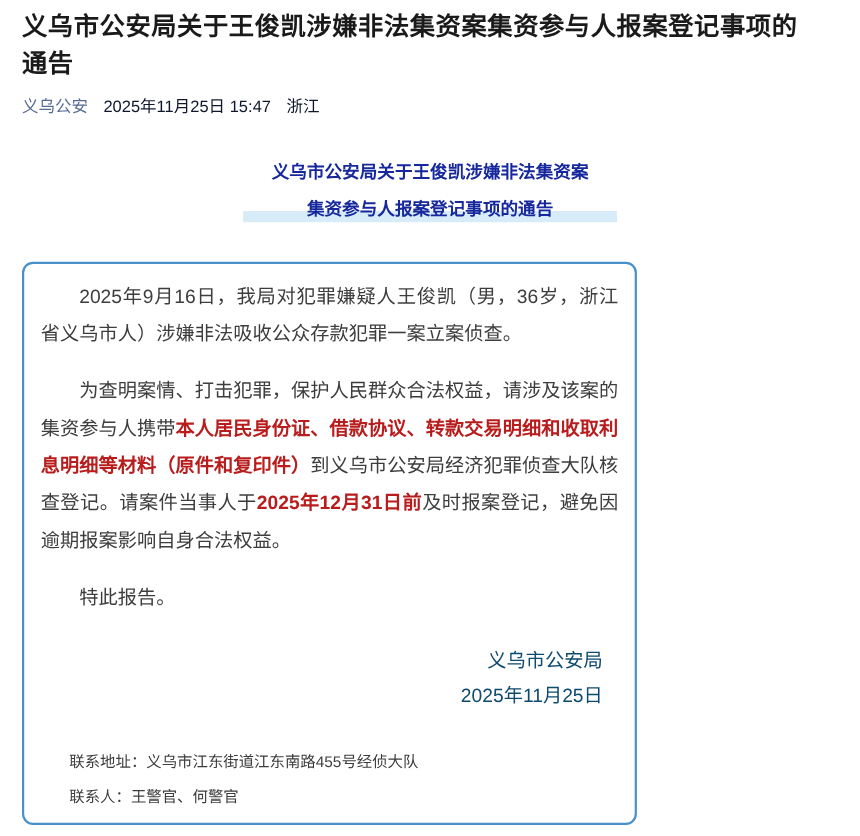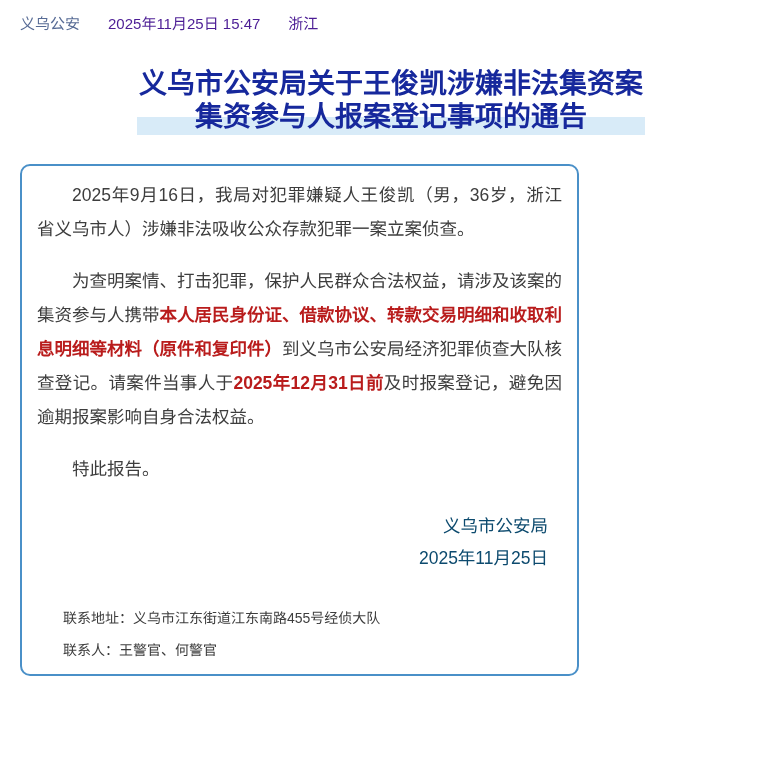--- a/index.html
+++ b/index.html
@@ -87,6 +87,7 @@
 
 <div class="article">
 
+  <h1 class="page-title">义乌市公安局关于王俊凯涉嫌非法集资案集资参与人报案登记事项的通告</h1>
 
   <div class="byline">
     <span class="account">义乌公安</span>

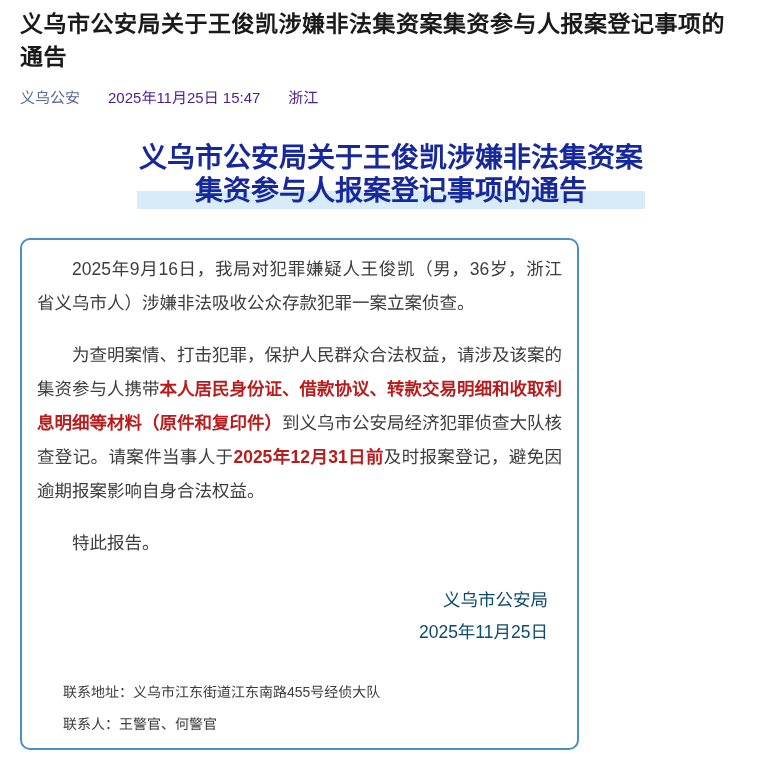--- a/index.html
+++ b/index.html
@@ -26,7 +26,7 @@
     margin-top: 16px;
     display: flex;
     align-items: center;
-    gap: 28px;
+    gap: 14px;
     font-size: 15px;
     line-height: 15px;
   }

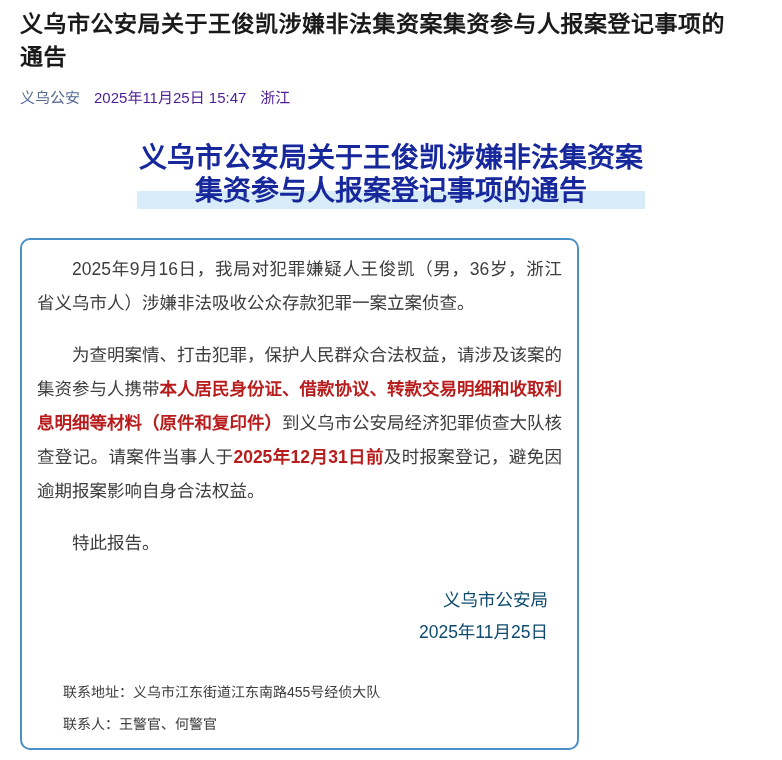--- a/index.html
+++ b/index.html
@@ -31,7 +31,7 @@
     line-height: 15px;
   }
   .byline .account { color: #576b95; cursor: pointer; }
-  .byline .meta { color: #4c1d95; }
+  .byline .meta { color: #0f172a; }
 
   
   .notice-title {

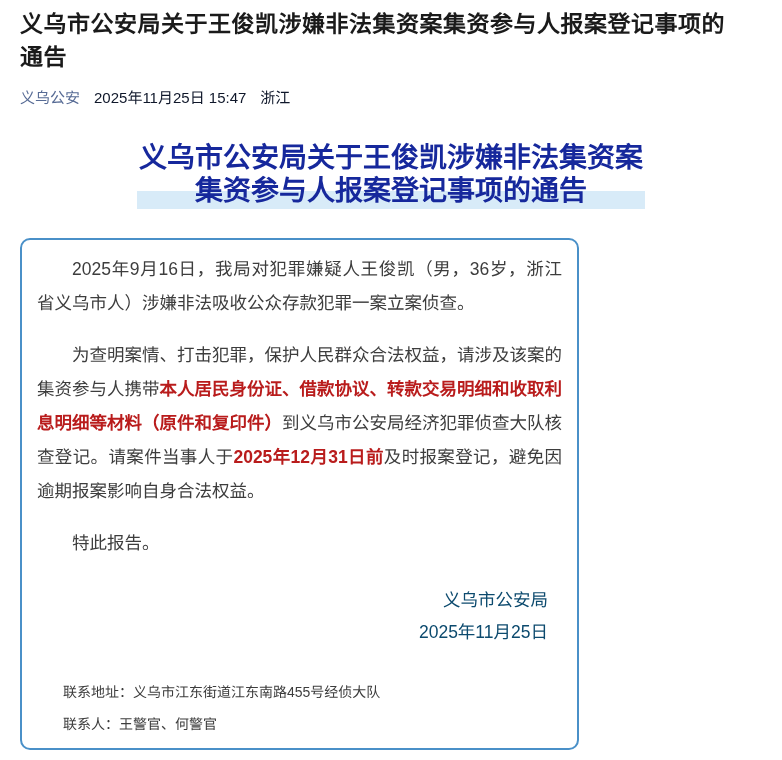--- a/index.html
+++ b/index.html
@@ -37,7 +37,7 @@
   .notice-title {
     margin-top: 36px;
     text-align: center;
-    font-size: 28px;
+    font-size: 16px;
     font-weight: 700;
     color: #16289c;
     line-height: 33px;

